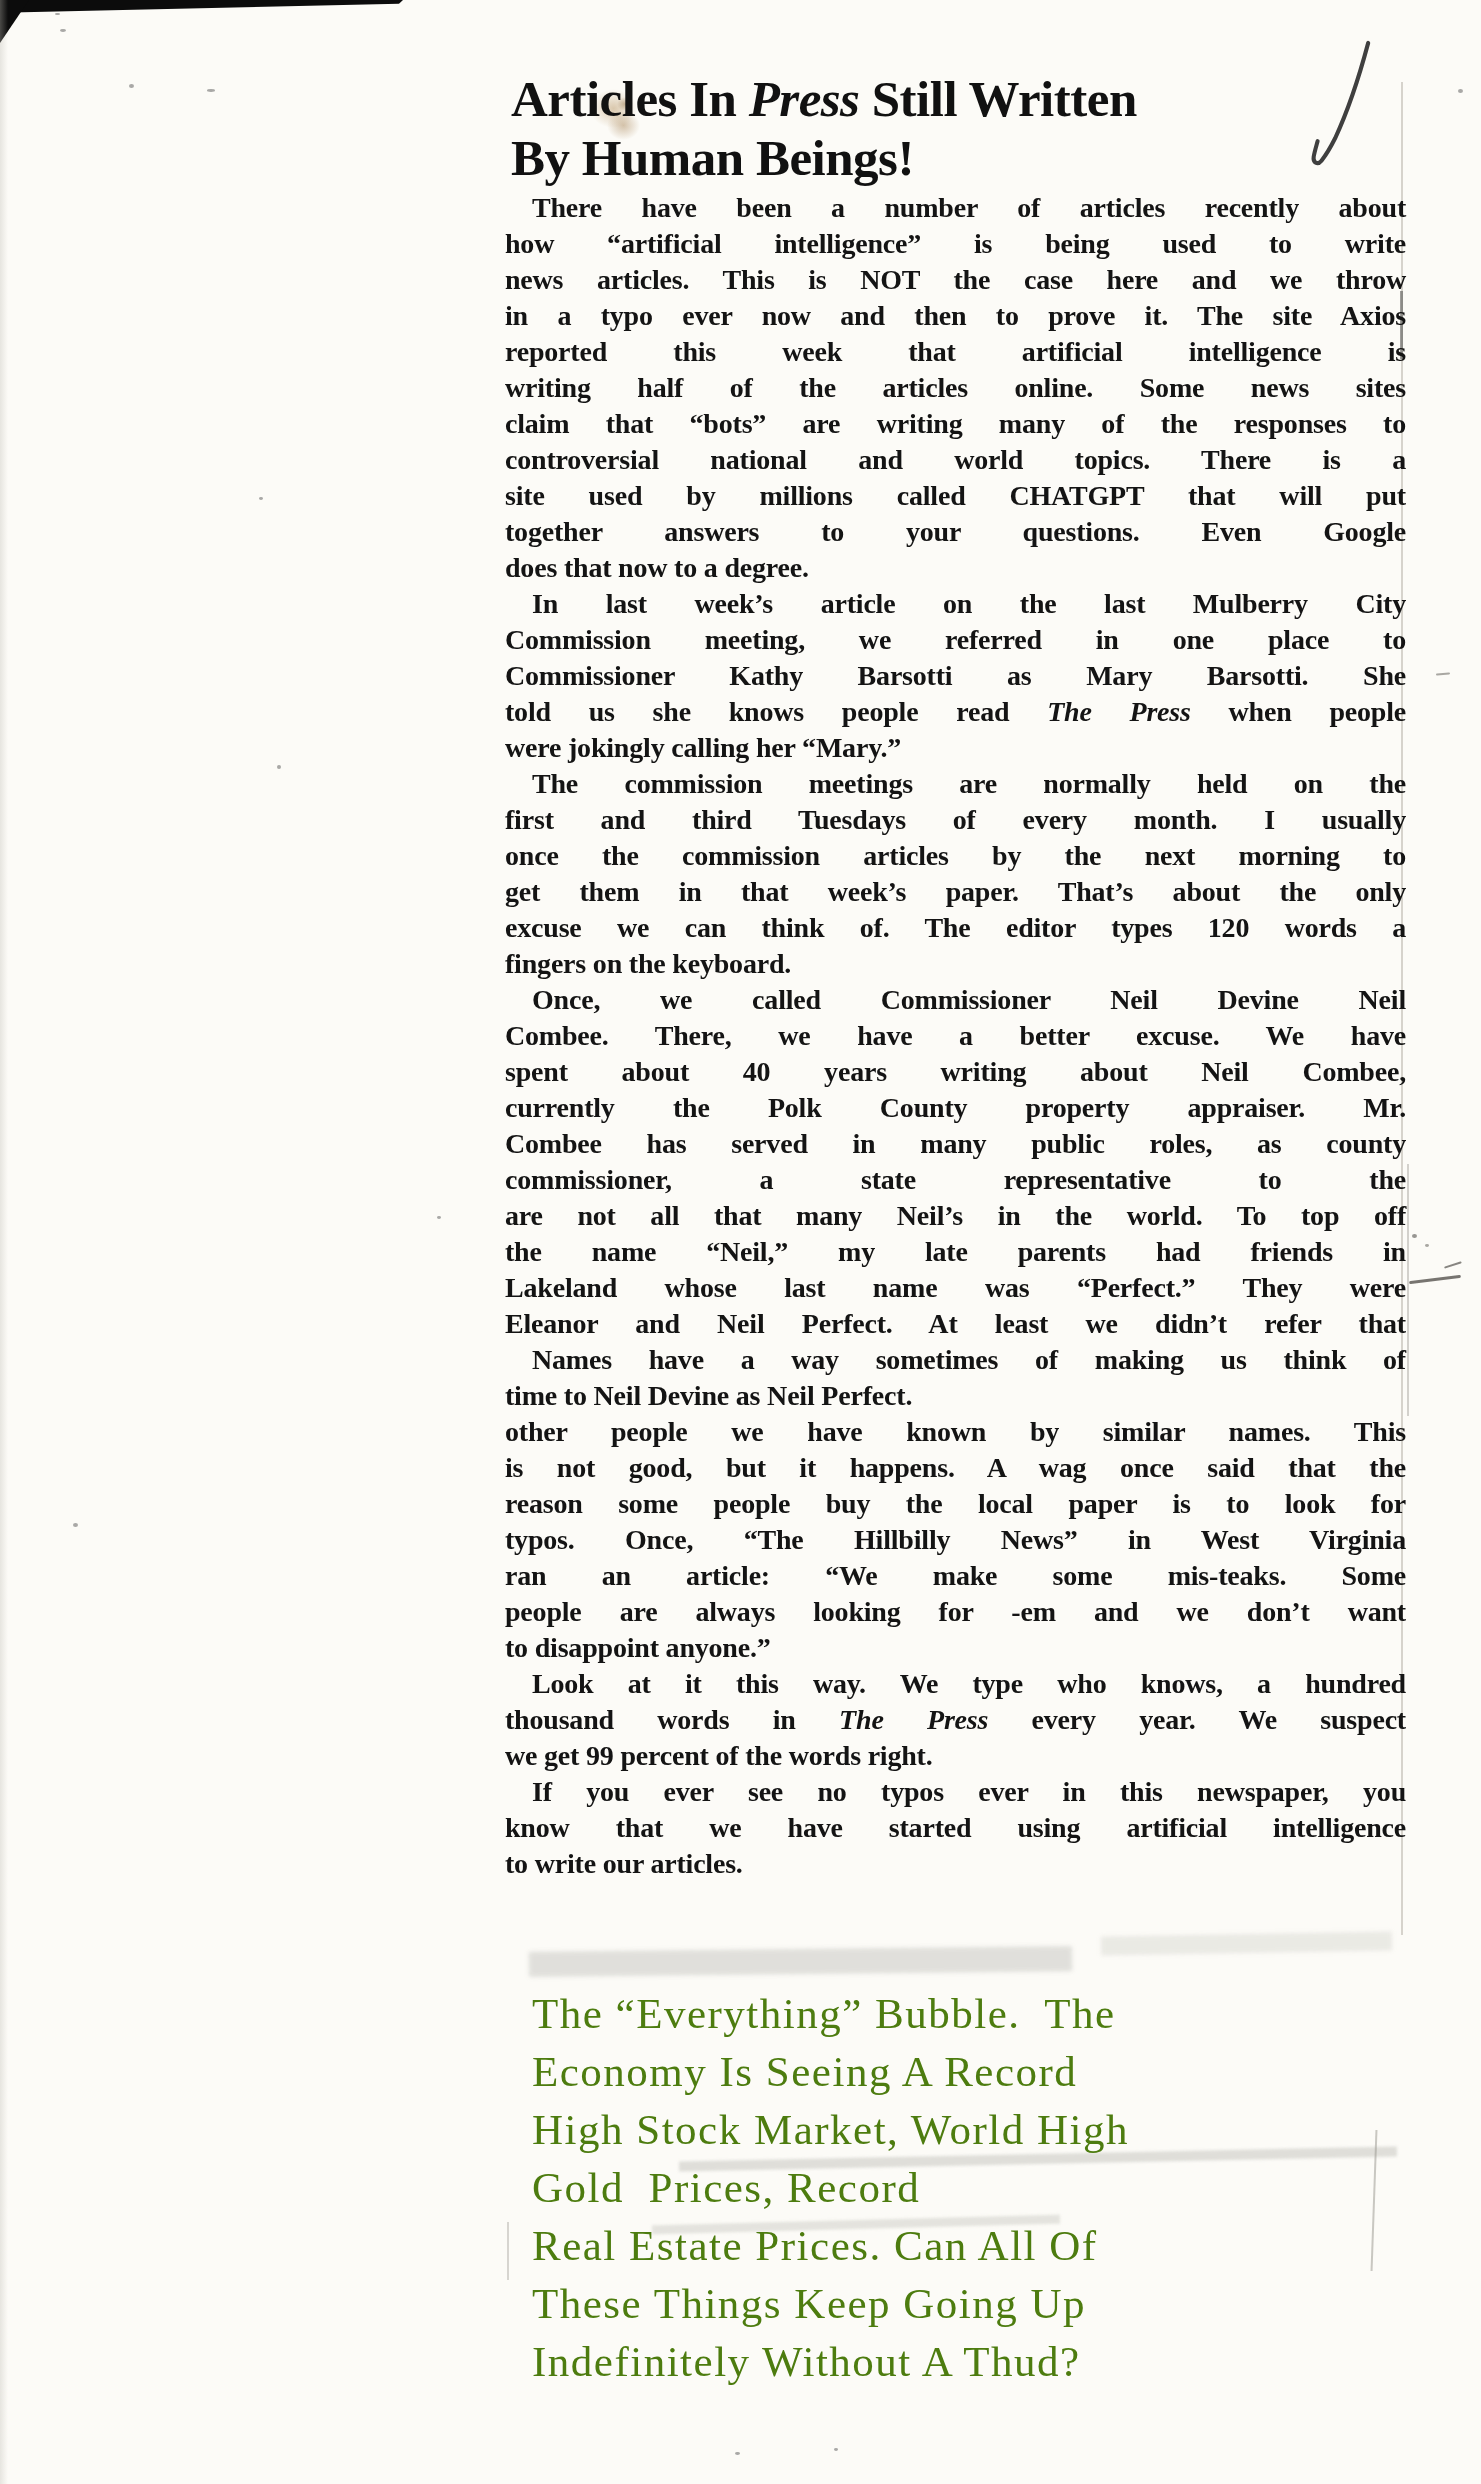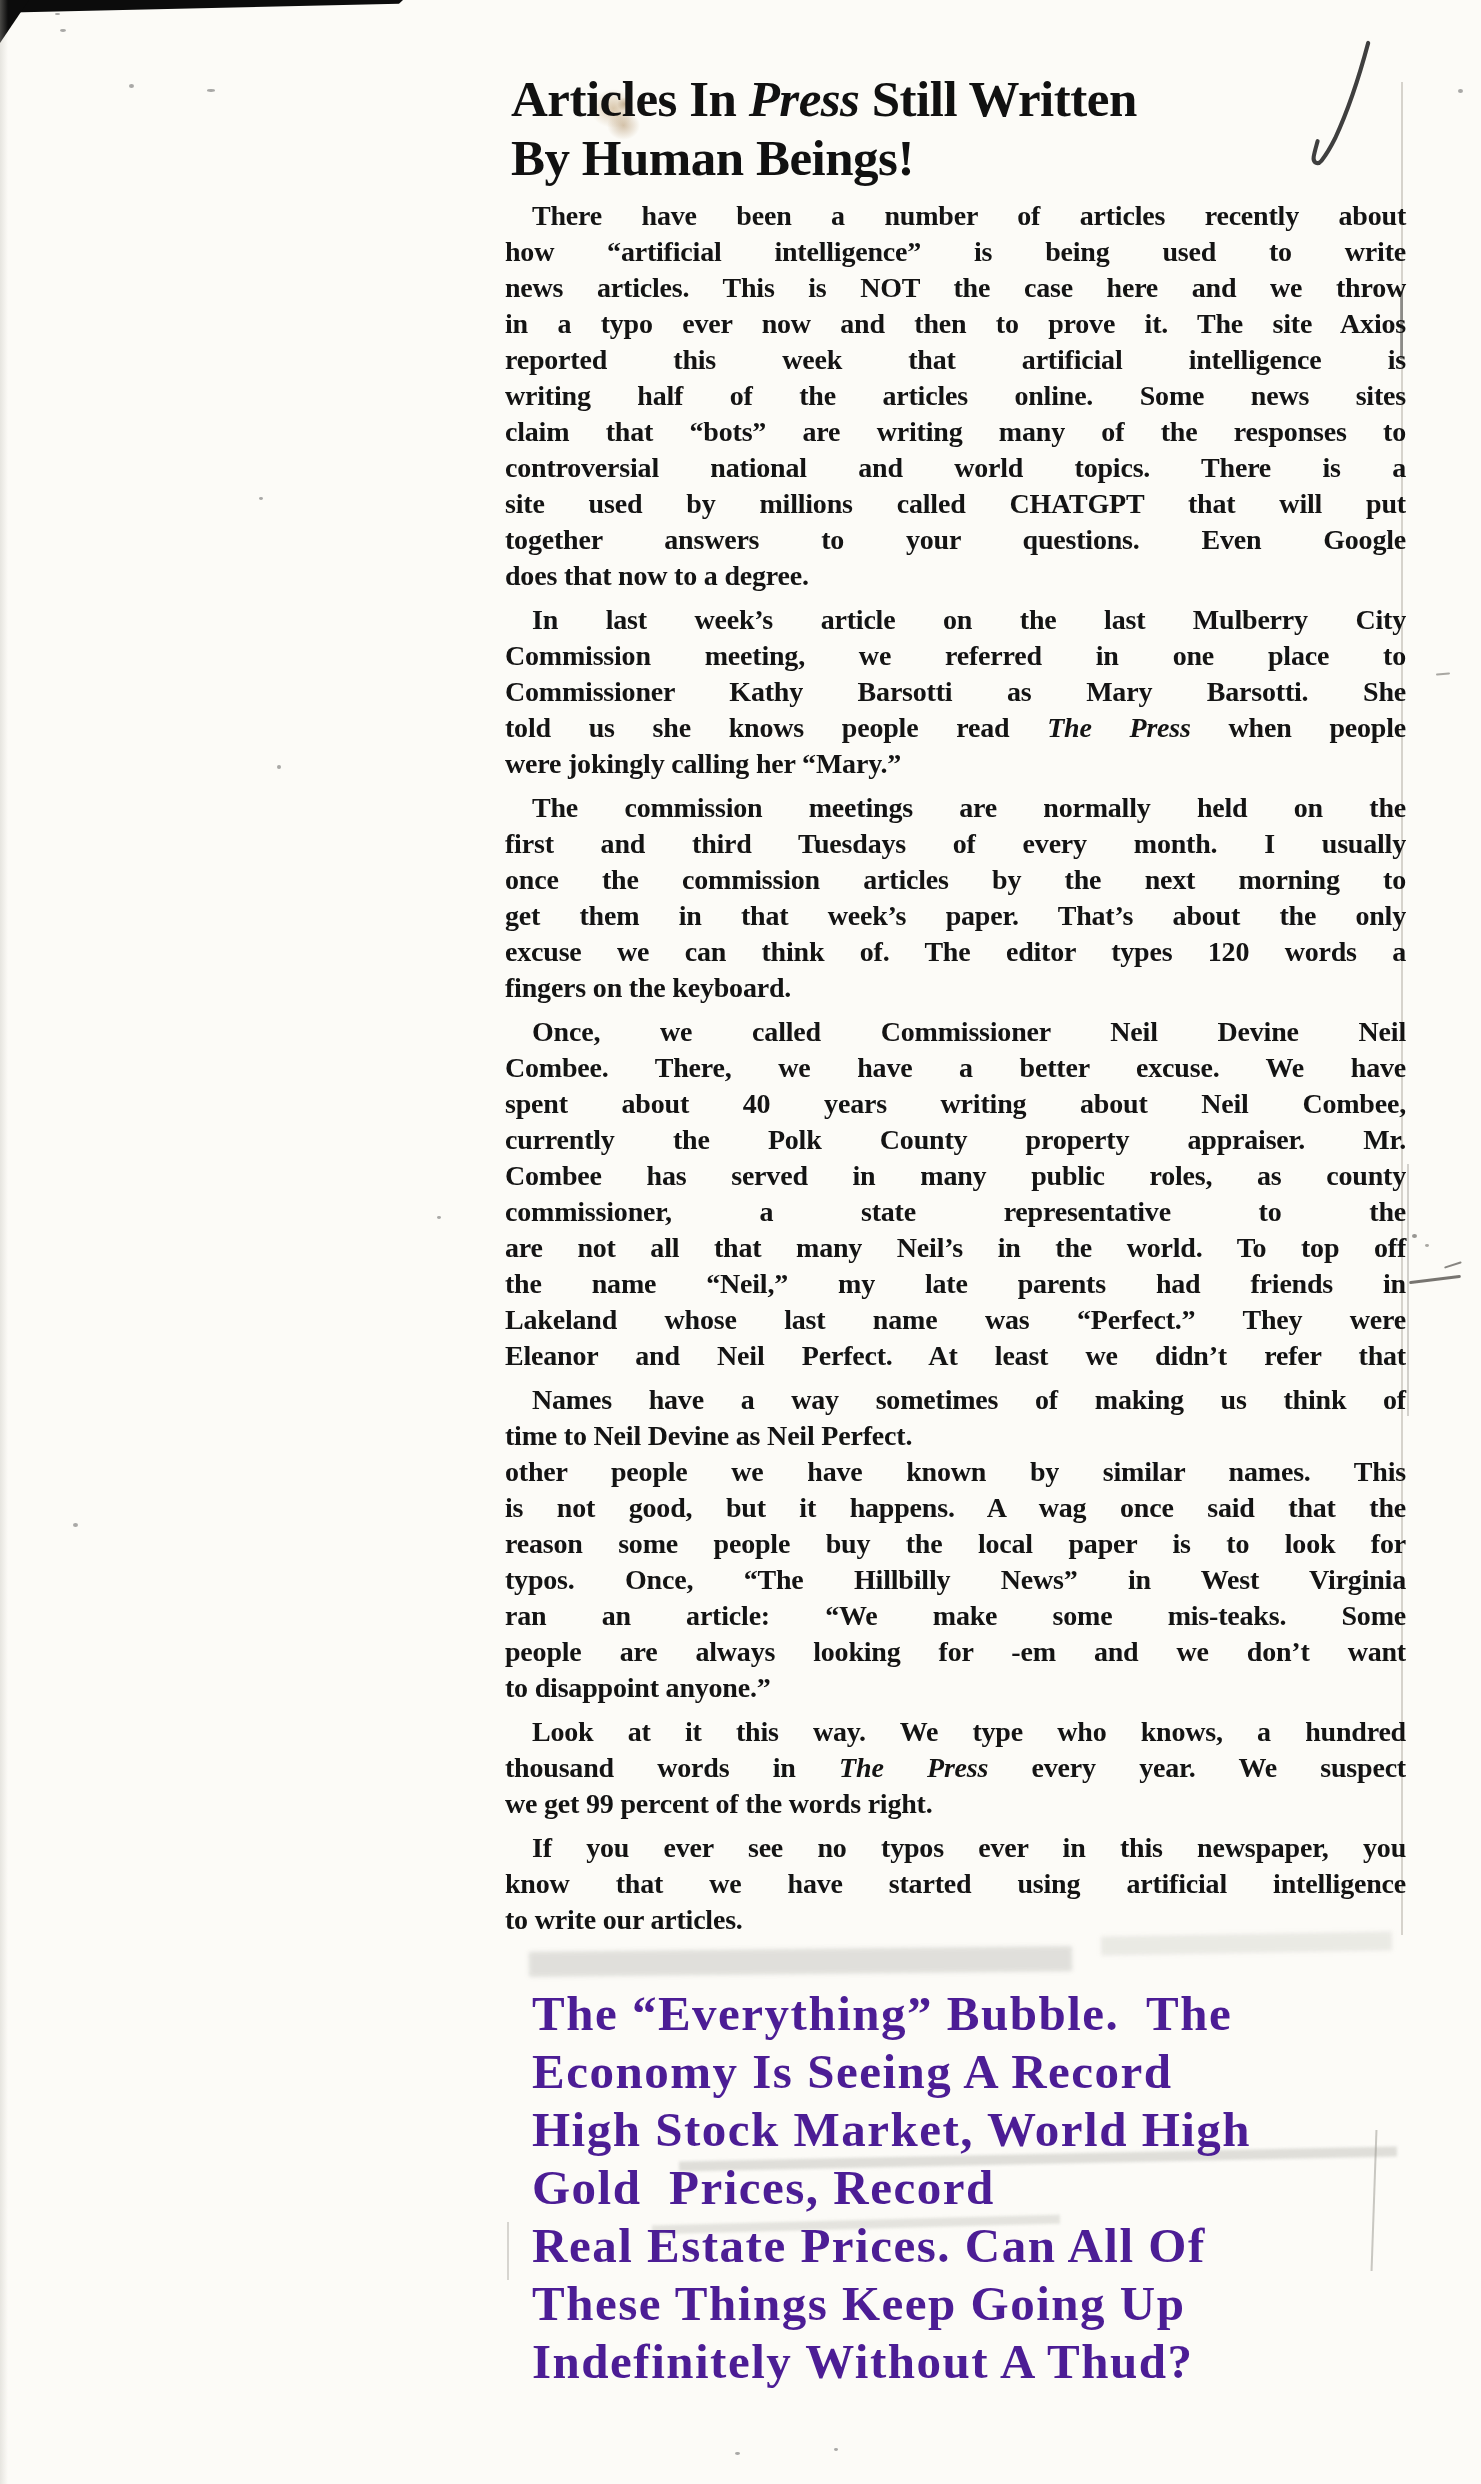--- a/index.html
+++ b/index.html
@@ -27,7 +27,7 @@
   }
   .article-body .jline{text-align:justify;text-align-last:justify;}
   .article-body .jline.lastline{text-align:justify;text-align-last:left;}
-  .article-body .jline.first{padding-left:27px;margin-top:8px;}
+  .article-body .jline.first{padding-left:27px;}
   .article-body i{font-style:italic;font-weight:700;}
   .headline2{
     position:absolute;left:532px;top:1985px;width:922px;

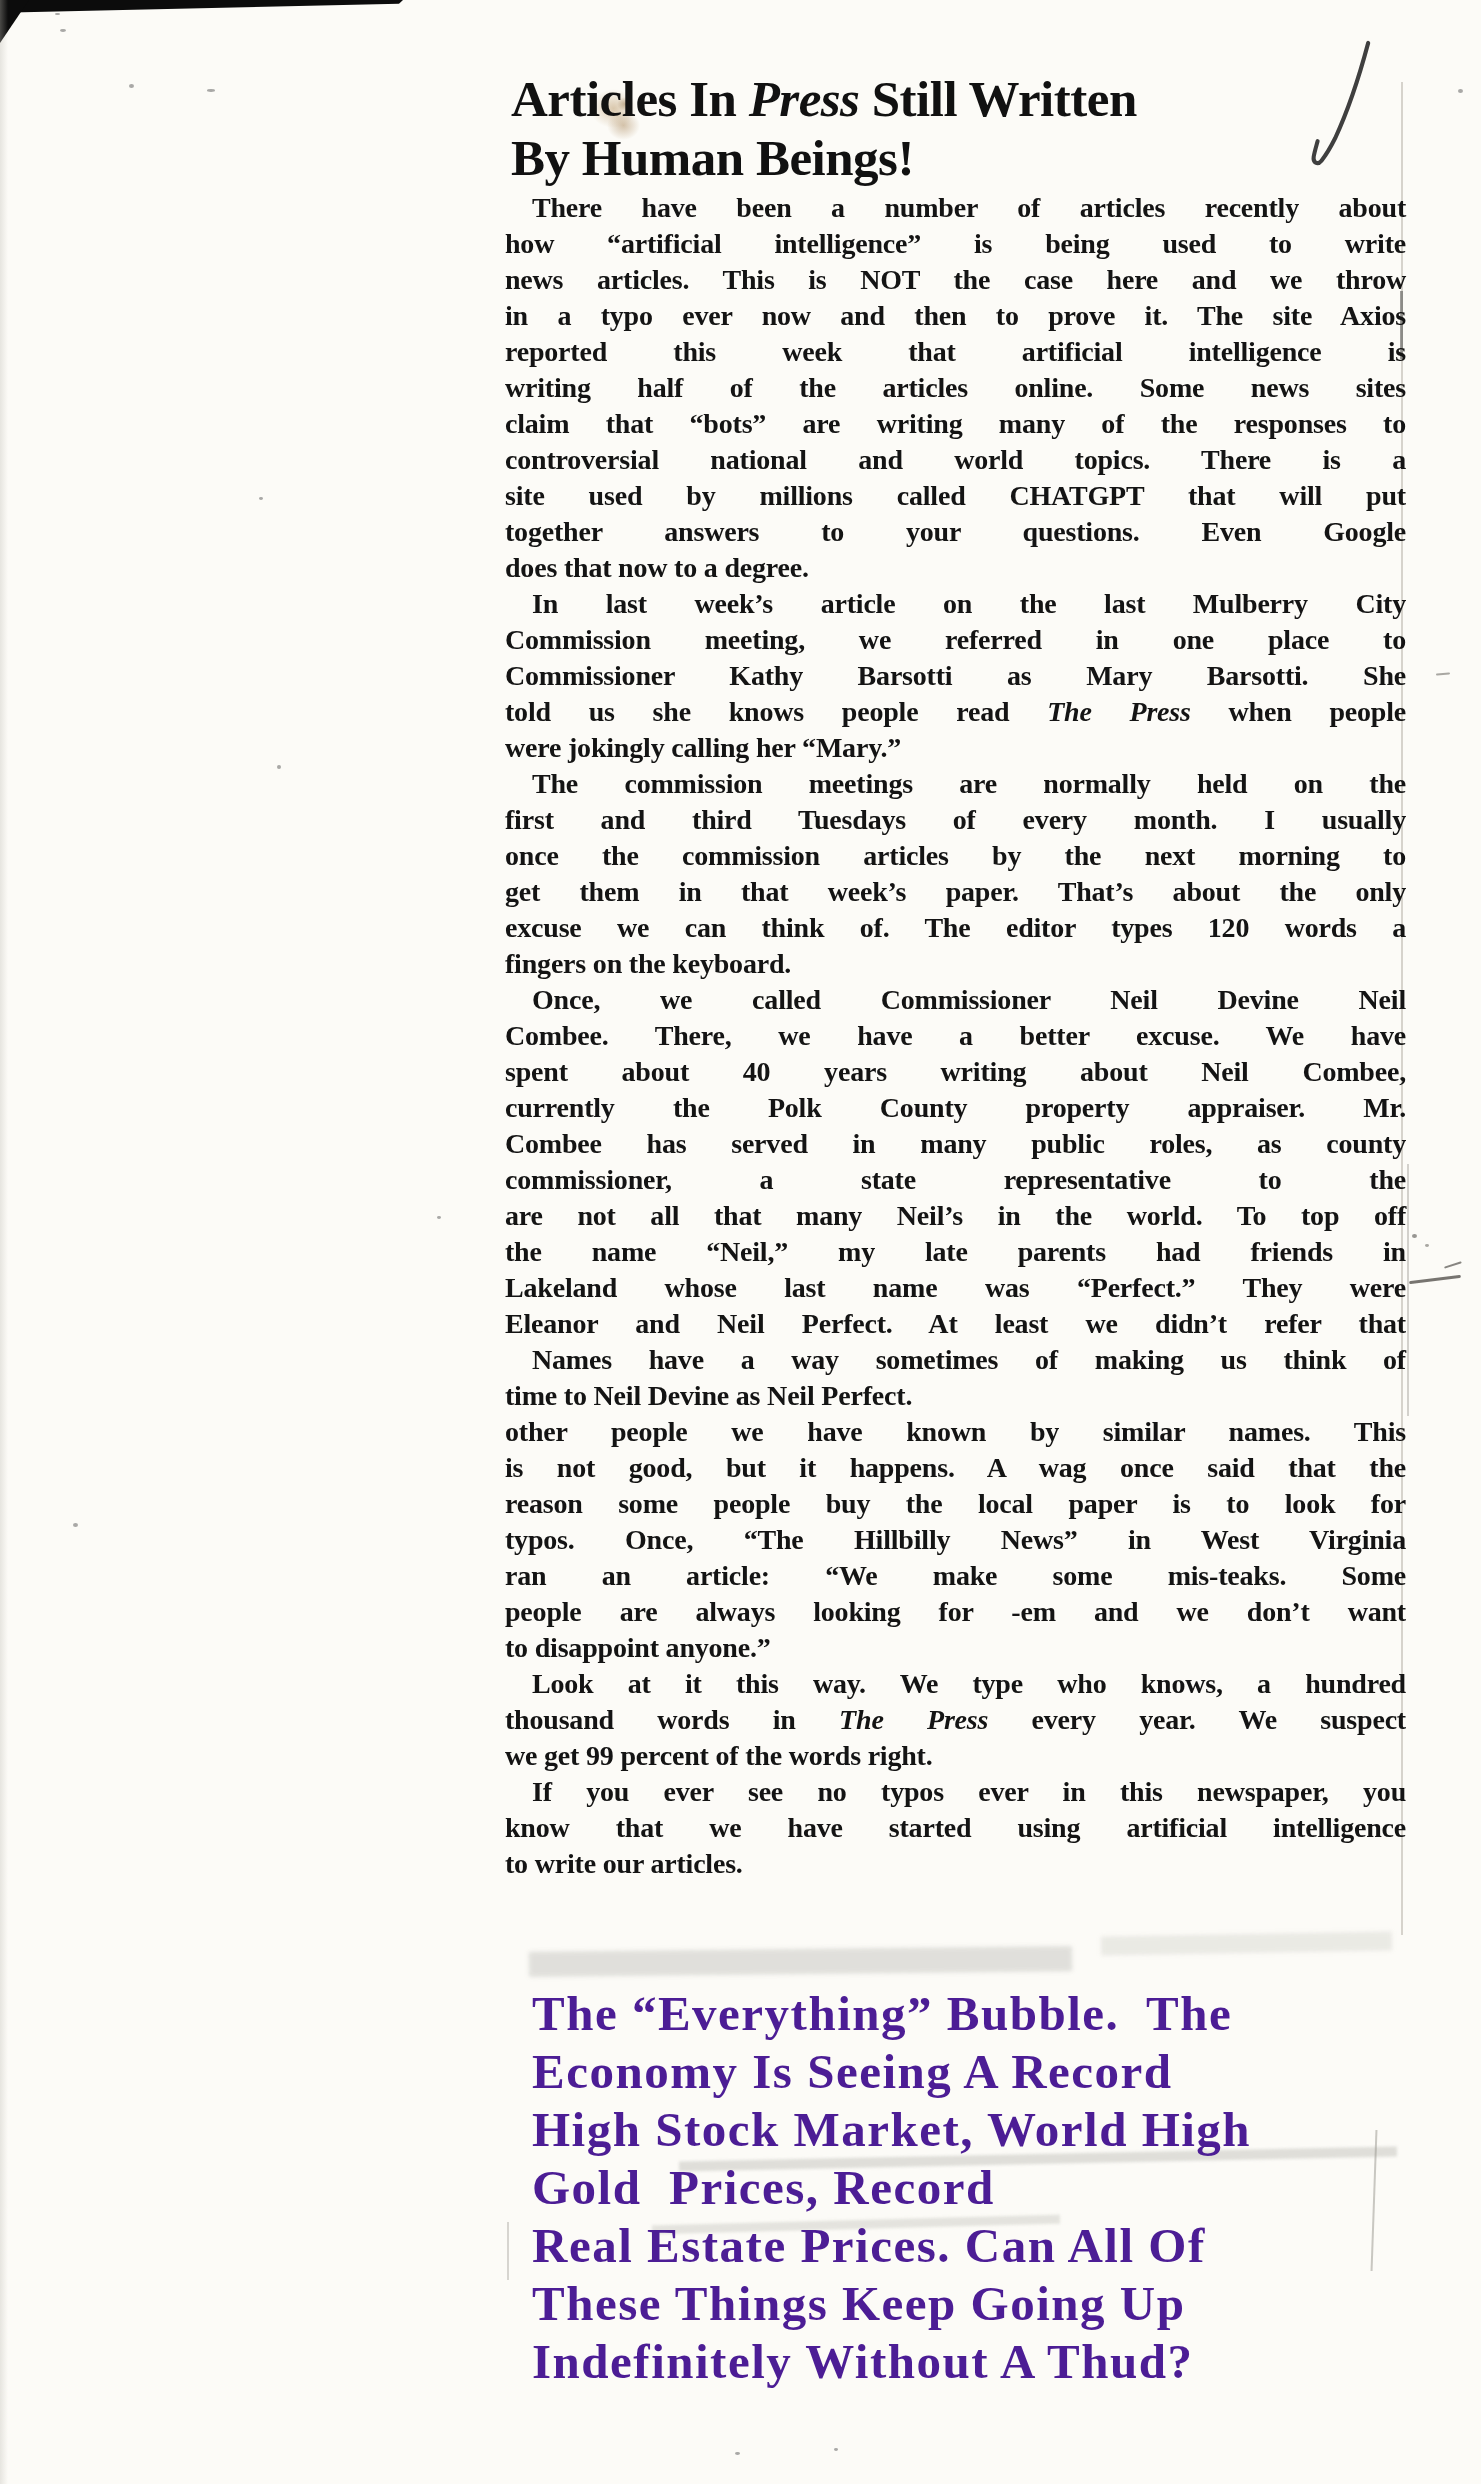--- a/index.html
+++ b/index.html
@@ -31,8 +31,8 @@
   .article-body i{font-style:italic;font-weight:700;}
   .headline2{
     position:absolute;left:532px;top:1985px;width:922px;
-    font-size:49px;line-height:58px;font-weight:700;
-    letter-spacing:1.5px;color:#4c1d95;
+    font-size:43px;line-height:58px;font-weight:400;
+    letter-spacing:1.5px;color:#4d7c0f;
     white-space:pre-wrap;
   }
   

